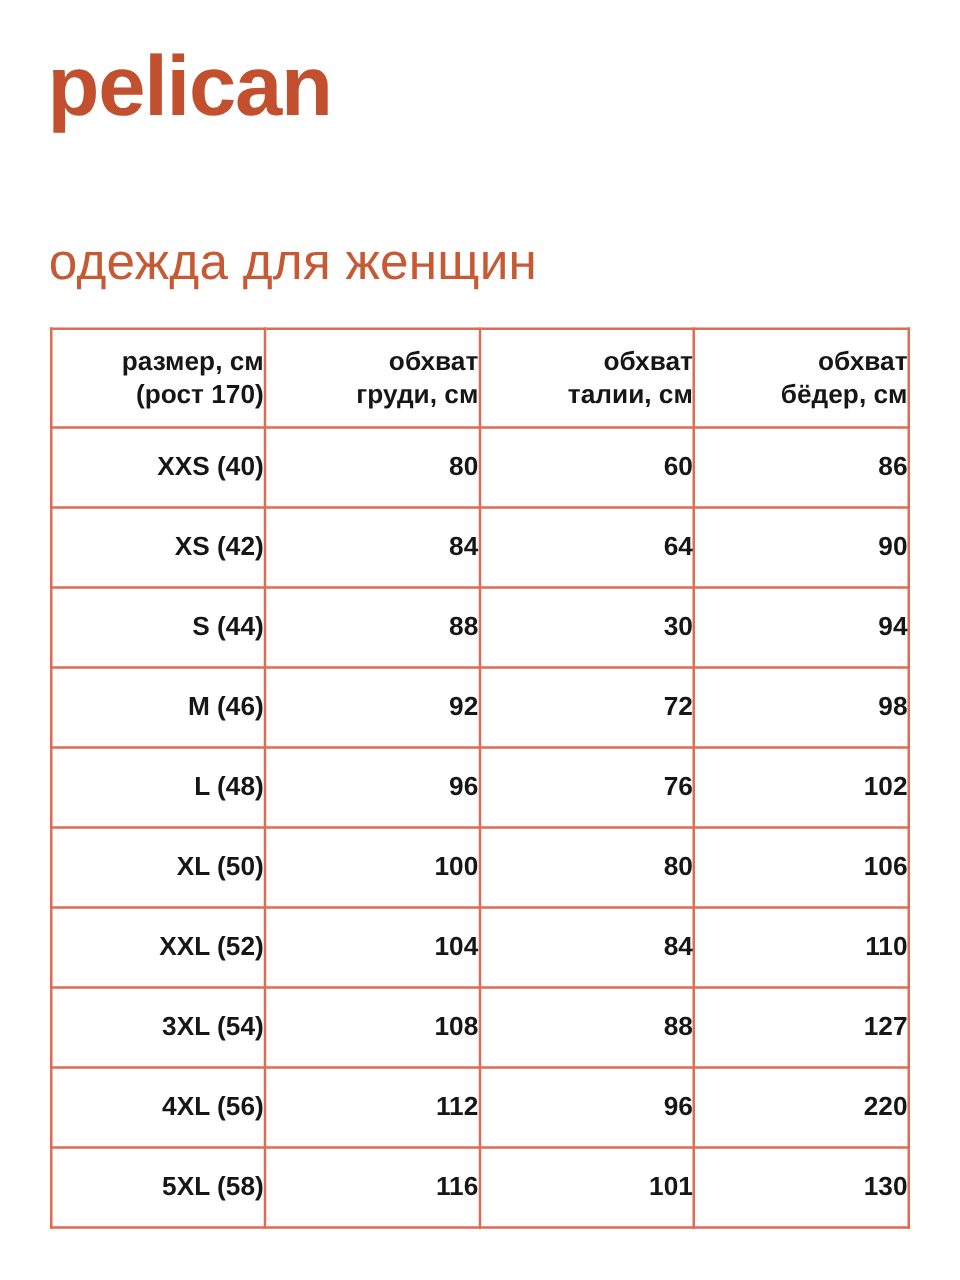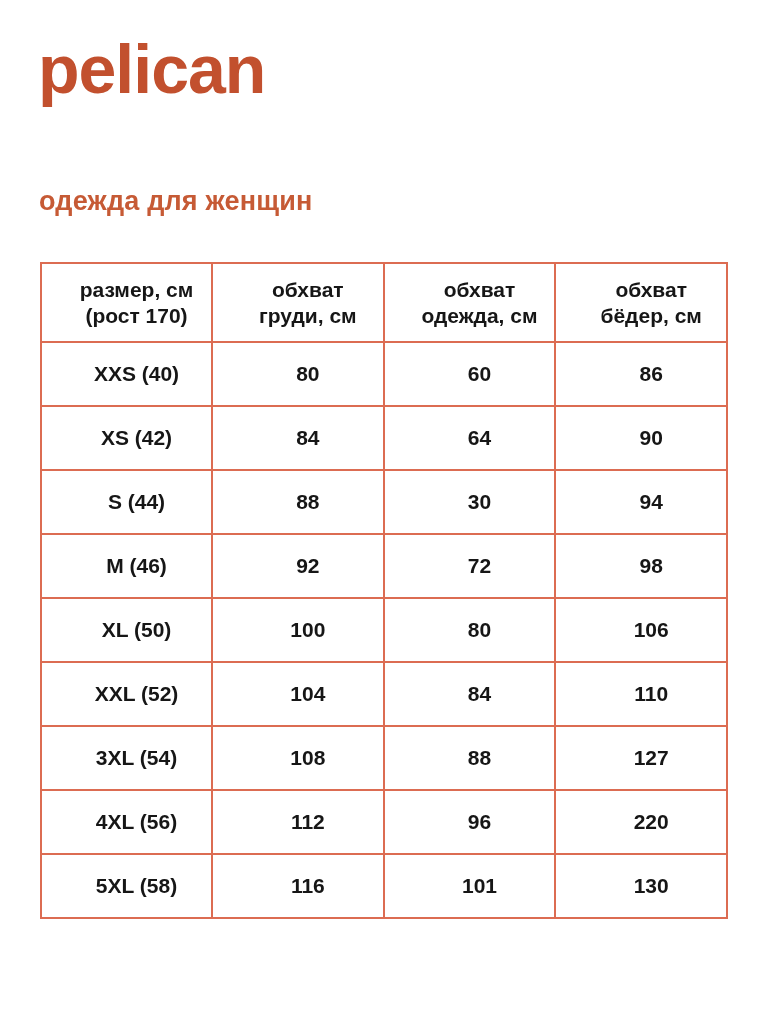--- a/index.html
+++ b/index.html
@@ -23,8 +23,8 @@
   .page-title {
     position: absolute;
     left: 39px; top: 186px;
-    font-size: 27px;
-    font-weight: 700;
+    font-size: 41px;
+    font-weight: 400;
     letter-spacing: 0.2px;
     color: #c65a35;
   }

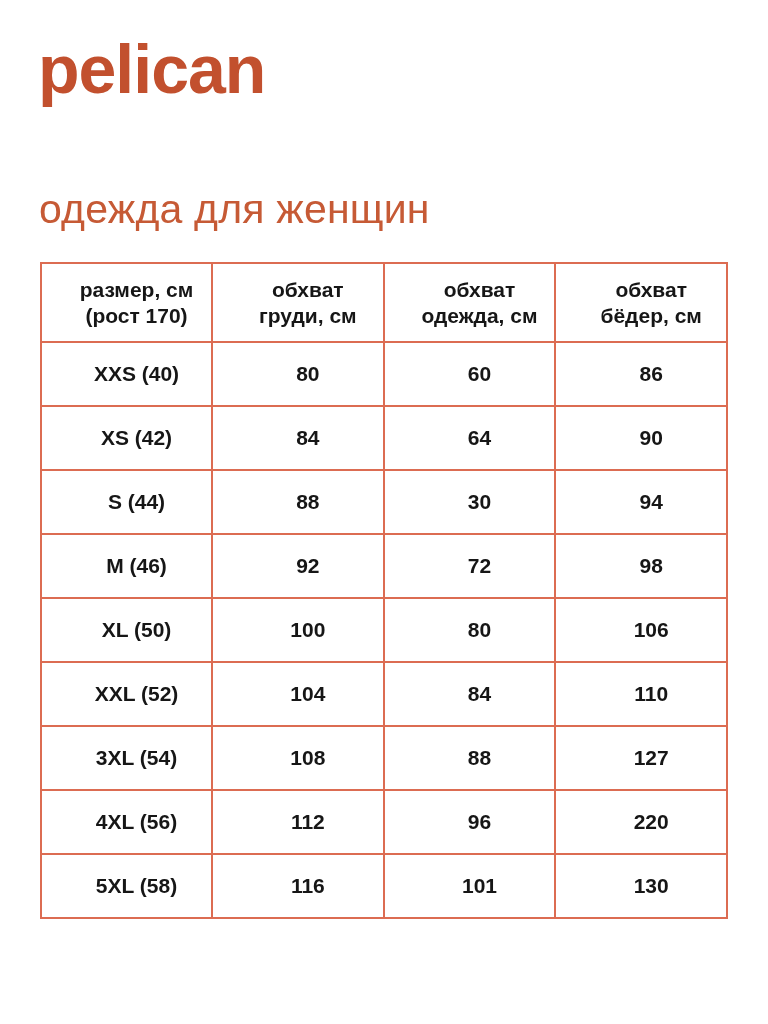--- a/index.html
+++ b/index.html
@@ -38,7 +38,7 @@
   }
   .size-table th, .size-table td {
     border: 2px solid #dc6c52;
-    text-align: center;
+    text-align: right;
     vertical-align: middle;
     color: #161616;
     font-weight: bold;

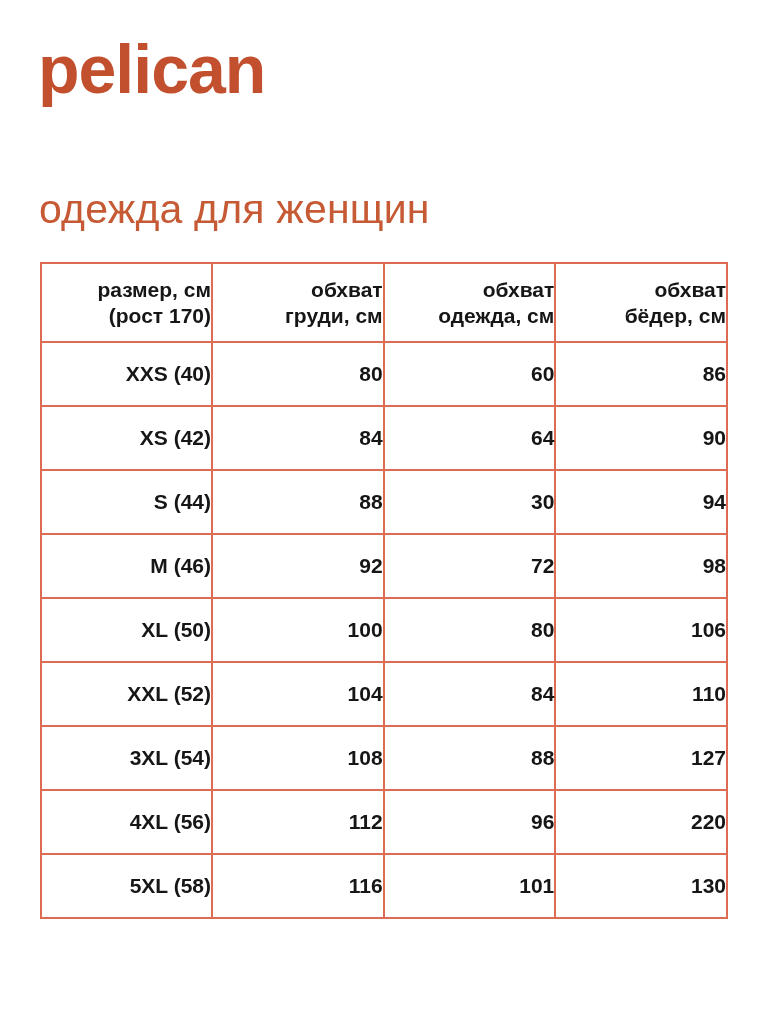--- a/index.html
+++ b/index.html
@@ -84,7 +84,7 @@
         </th>
         <th>
           <span>обхват</span><br>
-          <span>одежда, см</span>
+          <span>талии, см</span>
         </th>
         <th>
           <span>обхват</span><br>

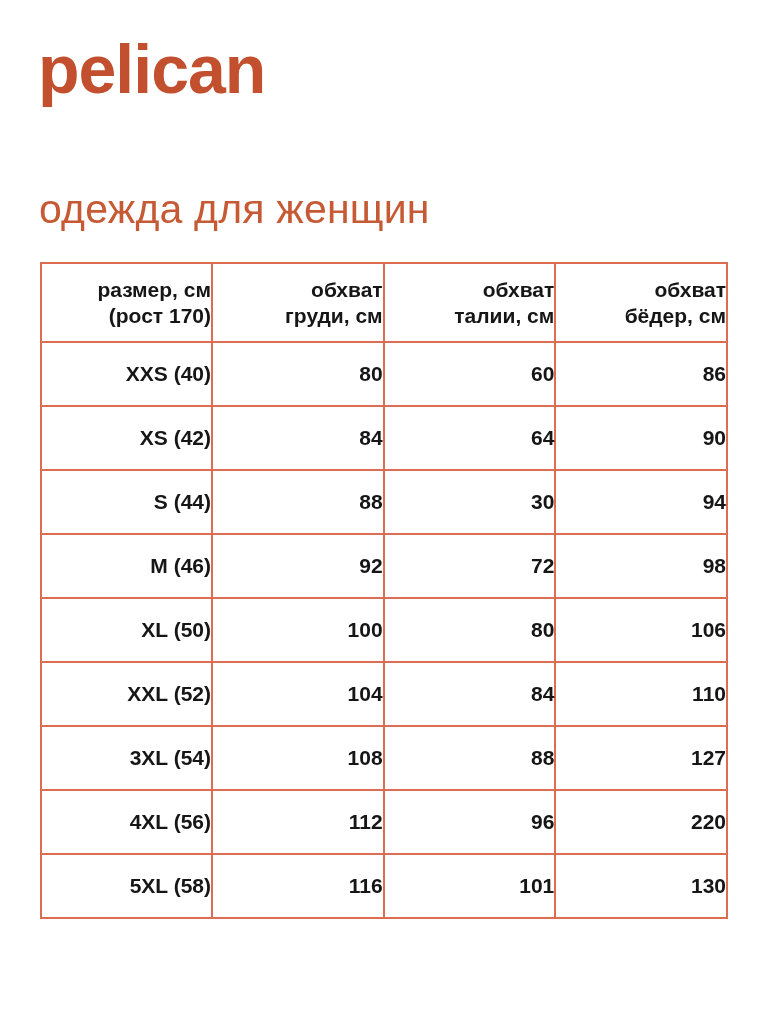--- a/index.html
+++ b/index.html
@@ -118,6 +118,12 @@
         <td>98</td>
       </tr>
       <tr>
+        <td>L (48)</td>
+        <td>96</td>
+        <td>76</td>
+        <td>102</td>
+      </tr>
+      <tr>
         <td>XL (50)</td>
         <td>100</td>
         <td>80</td>

